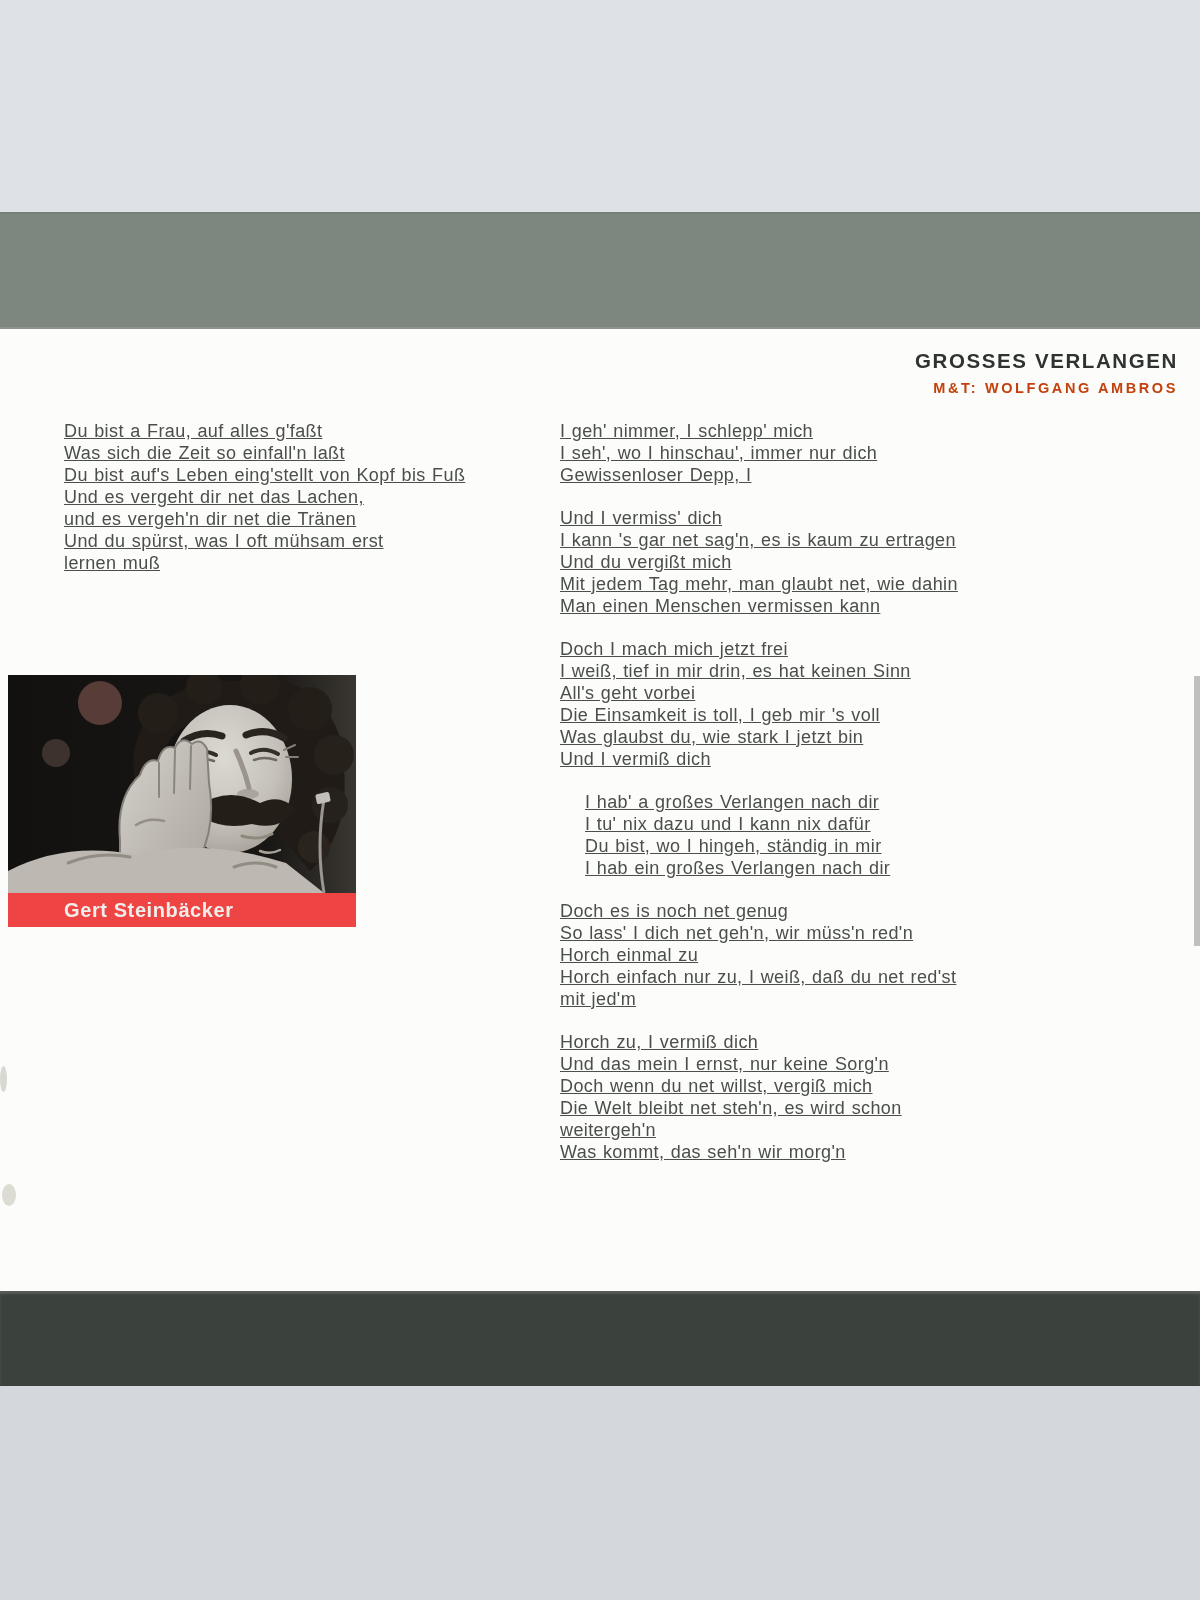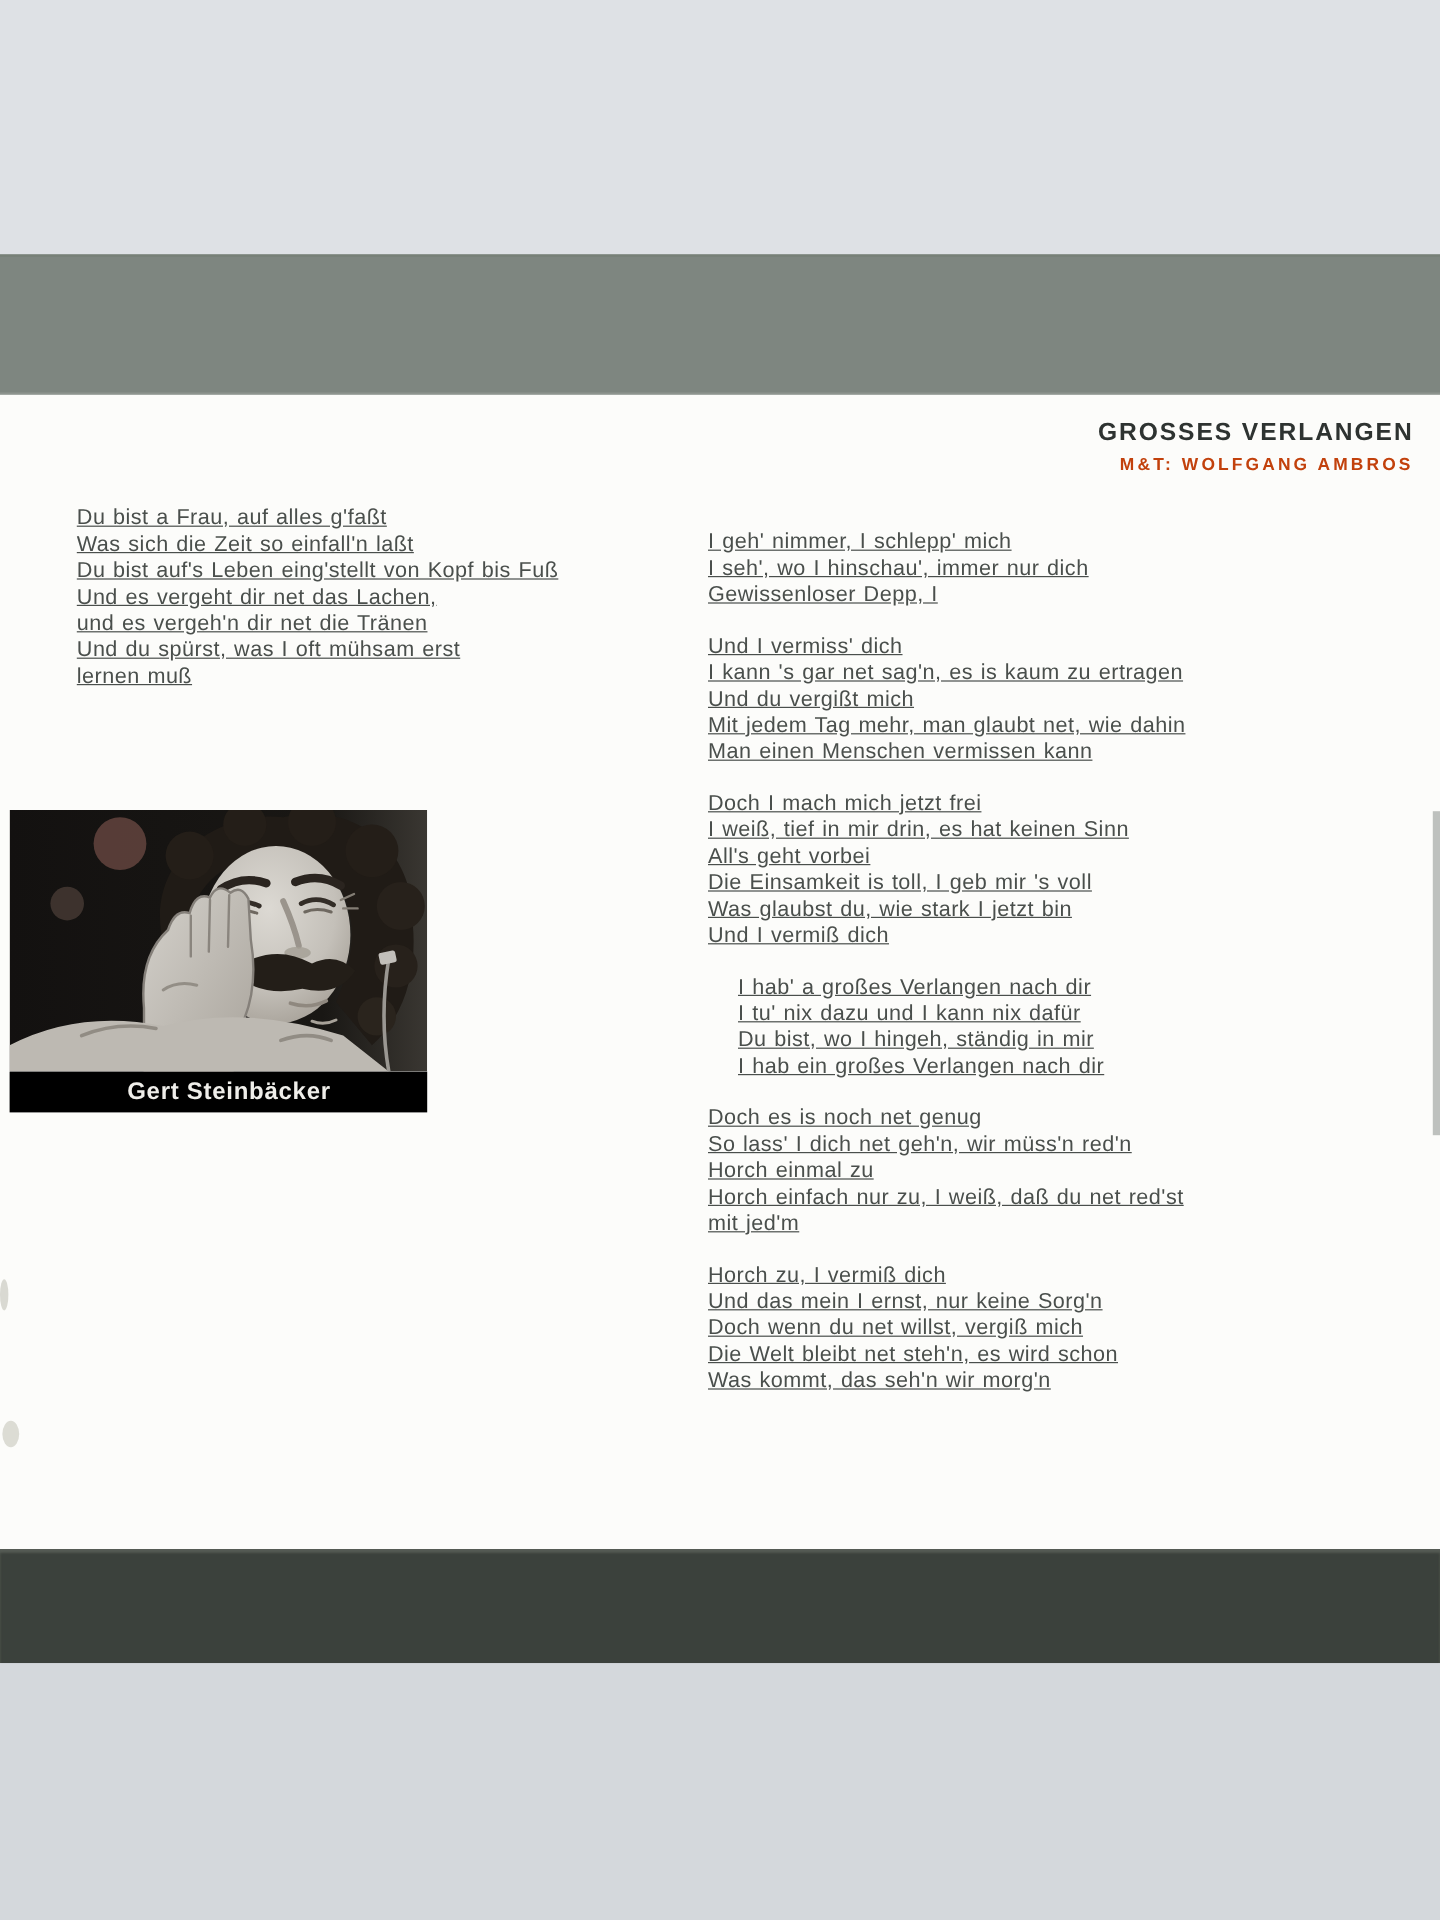--- a/index.html
+++ b/index.html
@@ -40,7 +40,7 @@
   
   .lyrics { color: #4a4f4c; font-size: 18px; line-height: 22px; letter-spacing: 0.4px; word-spacing: 1px; text-decoration: underline; }
   .left-column  { position: absolute; left: 64px;  top: 420px; width: 510px; }
-  .right-column { position: absolute; left: 590px; top: 420px; width: 520px; margin-top: 20px; }
+  .right-column { position: absolute; left: 560px; top: 420px; width: 520px; }
   .stanza { margin: 0 0 21px 0; }
   .stanza.indent { padding-left: 25px; }
   .line { white-space: nowrap; }

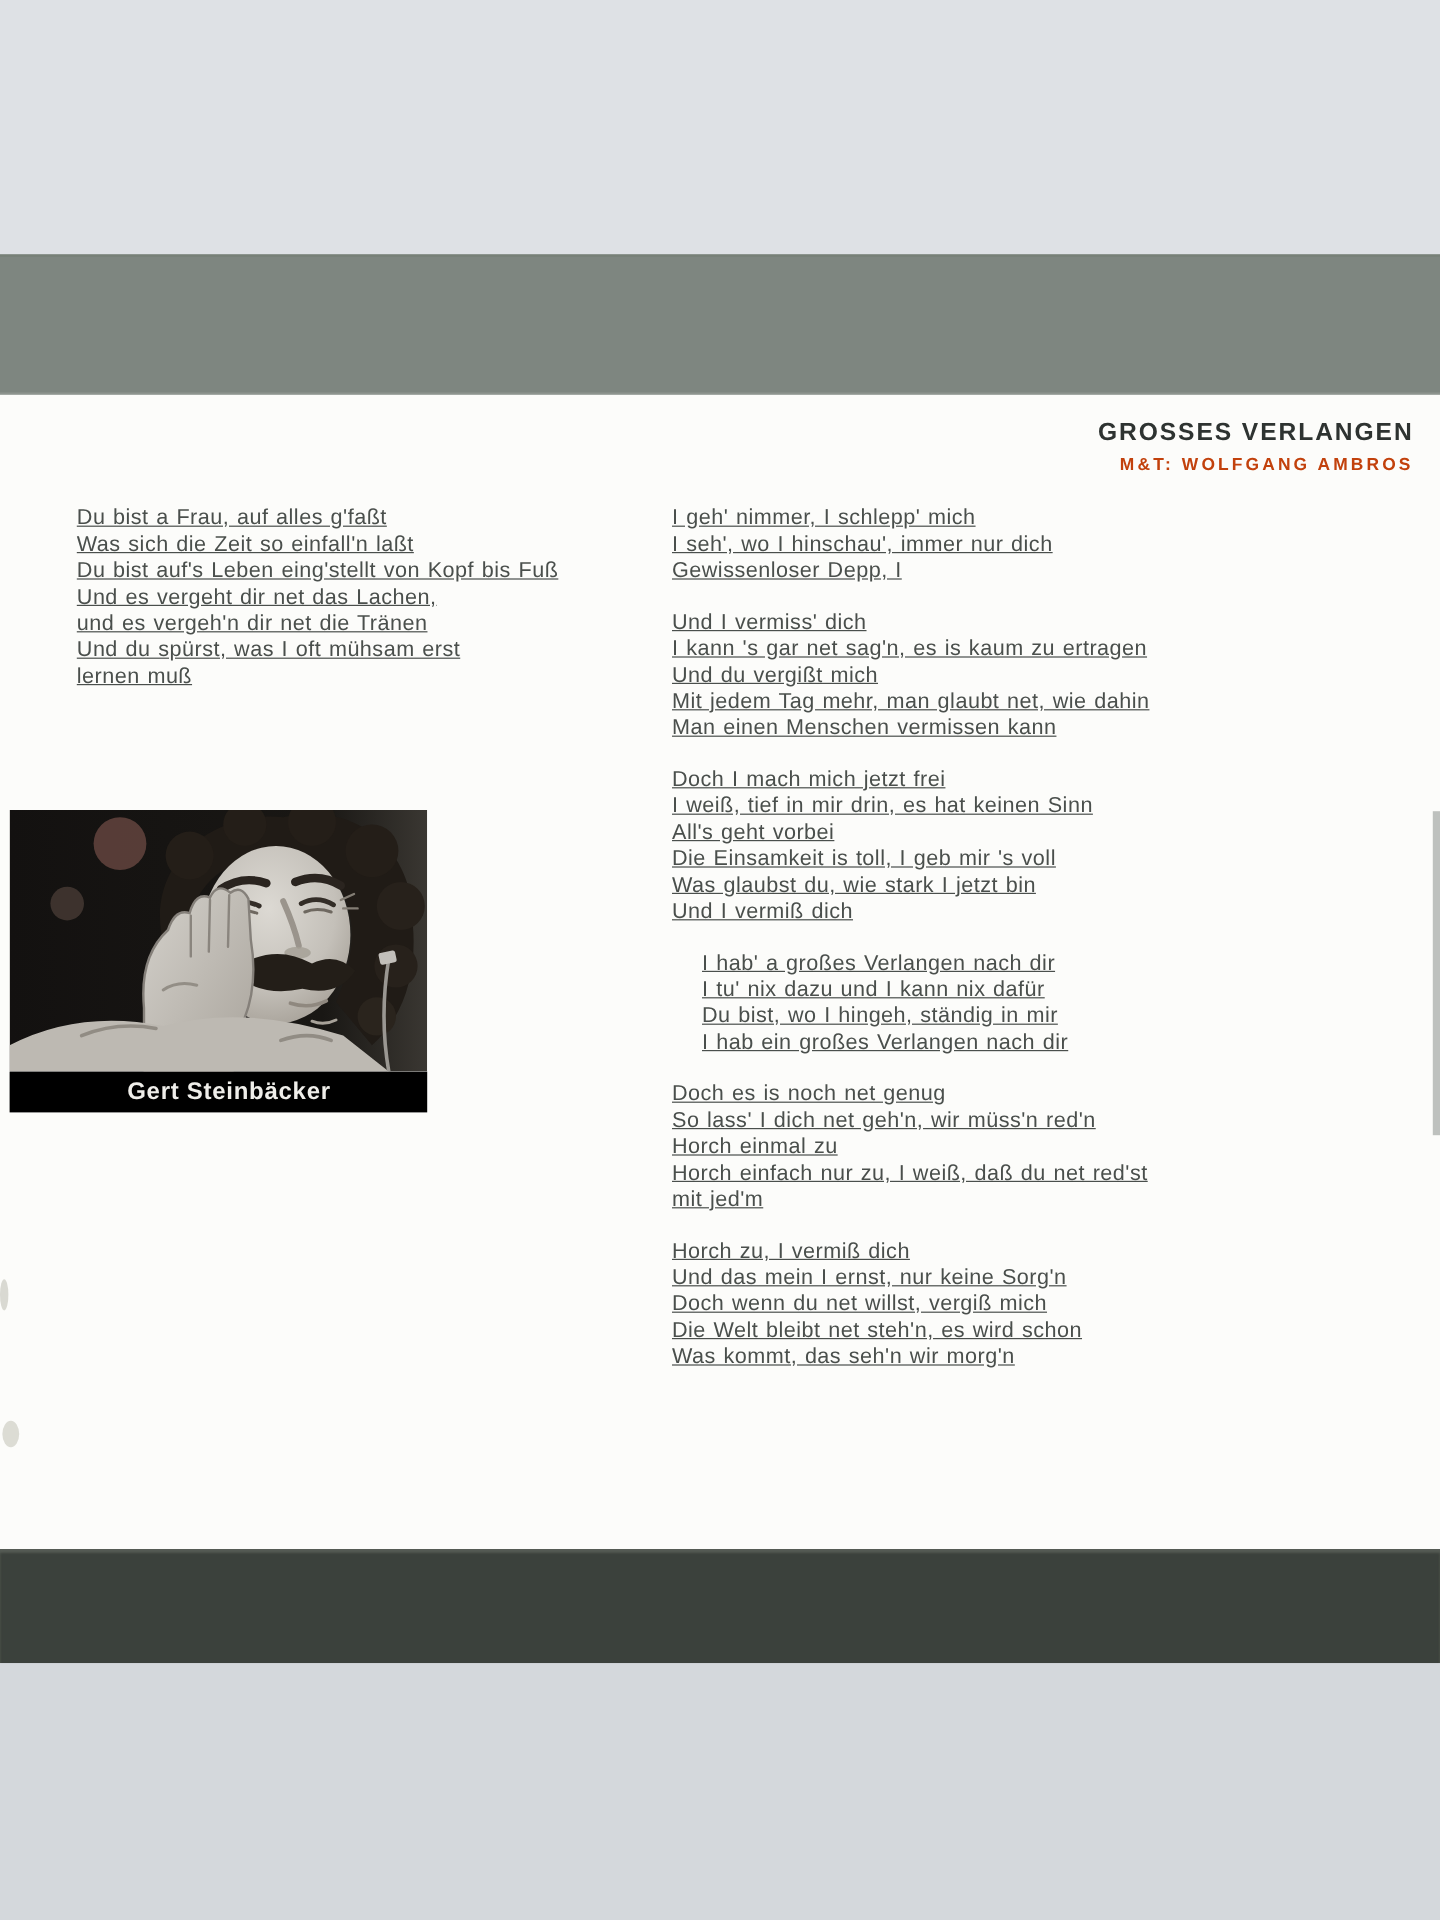--- a/index.html
+++ b/index.html
@@ -49,9 +49,9 @@
   .photo { position: absolute; left: 8px; top: 675px; width: 348px; }
   .photo svg { display: block; }
   .caption-bar {
-    height: 34px; background: #000000;
+    height: 34px; background: #ef4444;
     display: flex; align-items: center;
-    padding-left: 98px; box-sizing: border-box;
+    padding-left: 56px; box-sizing: border-box;
   }
   .caption-text {
     color: #efeeea; font-size: 20px; font-weight: 600; letter-spacing: 0.6px;

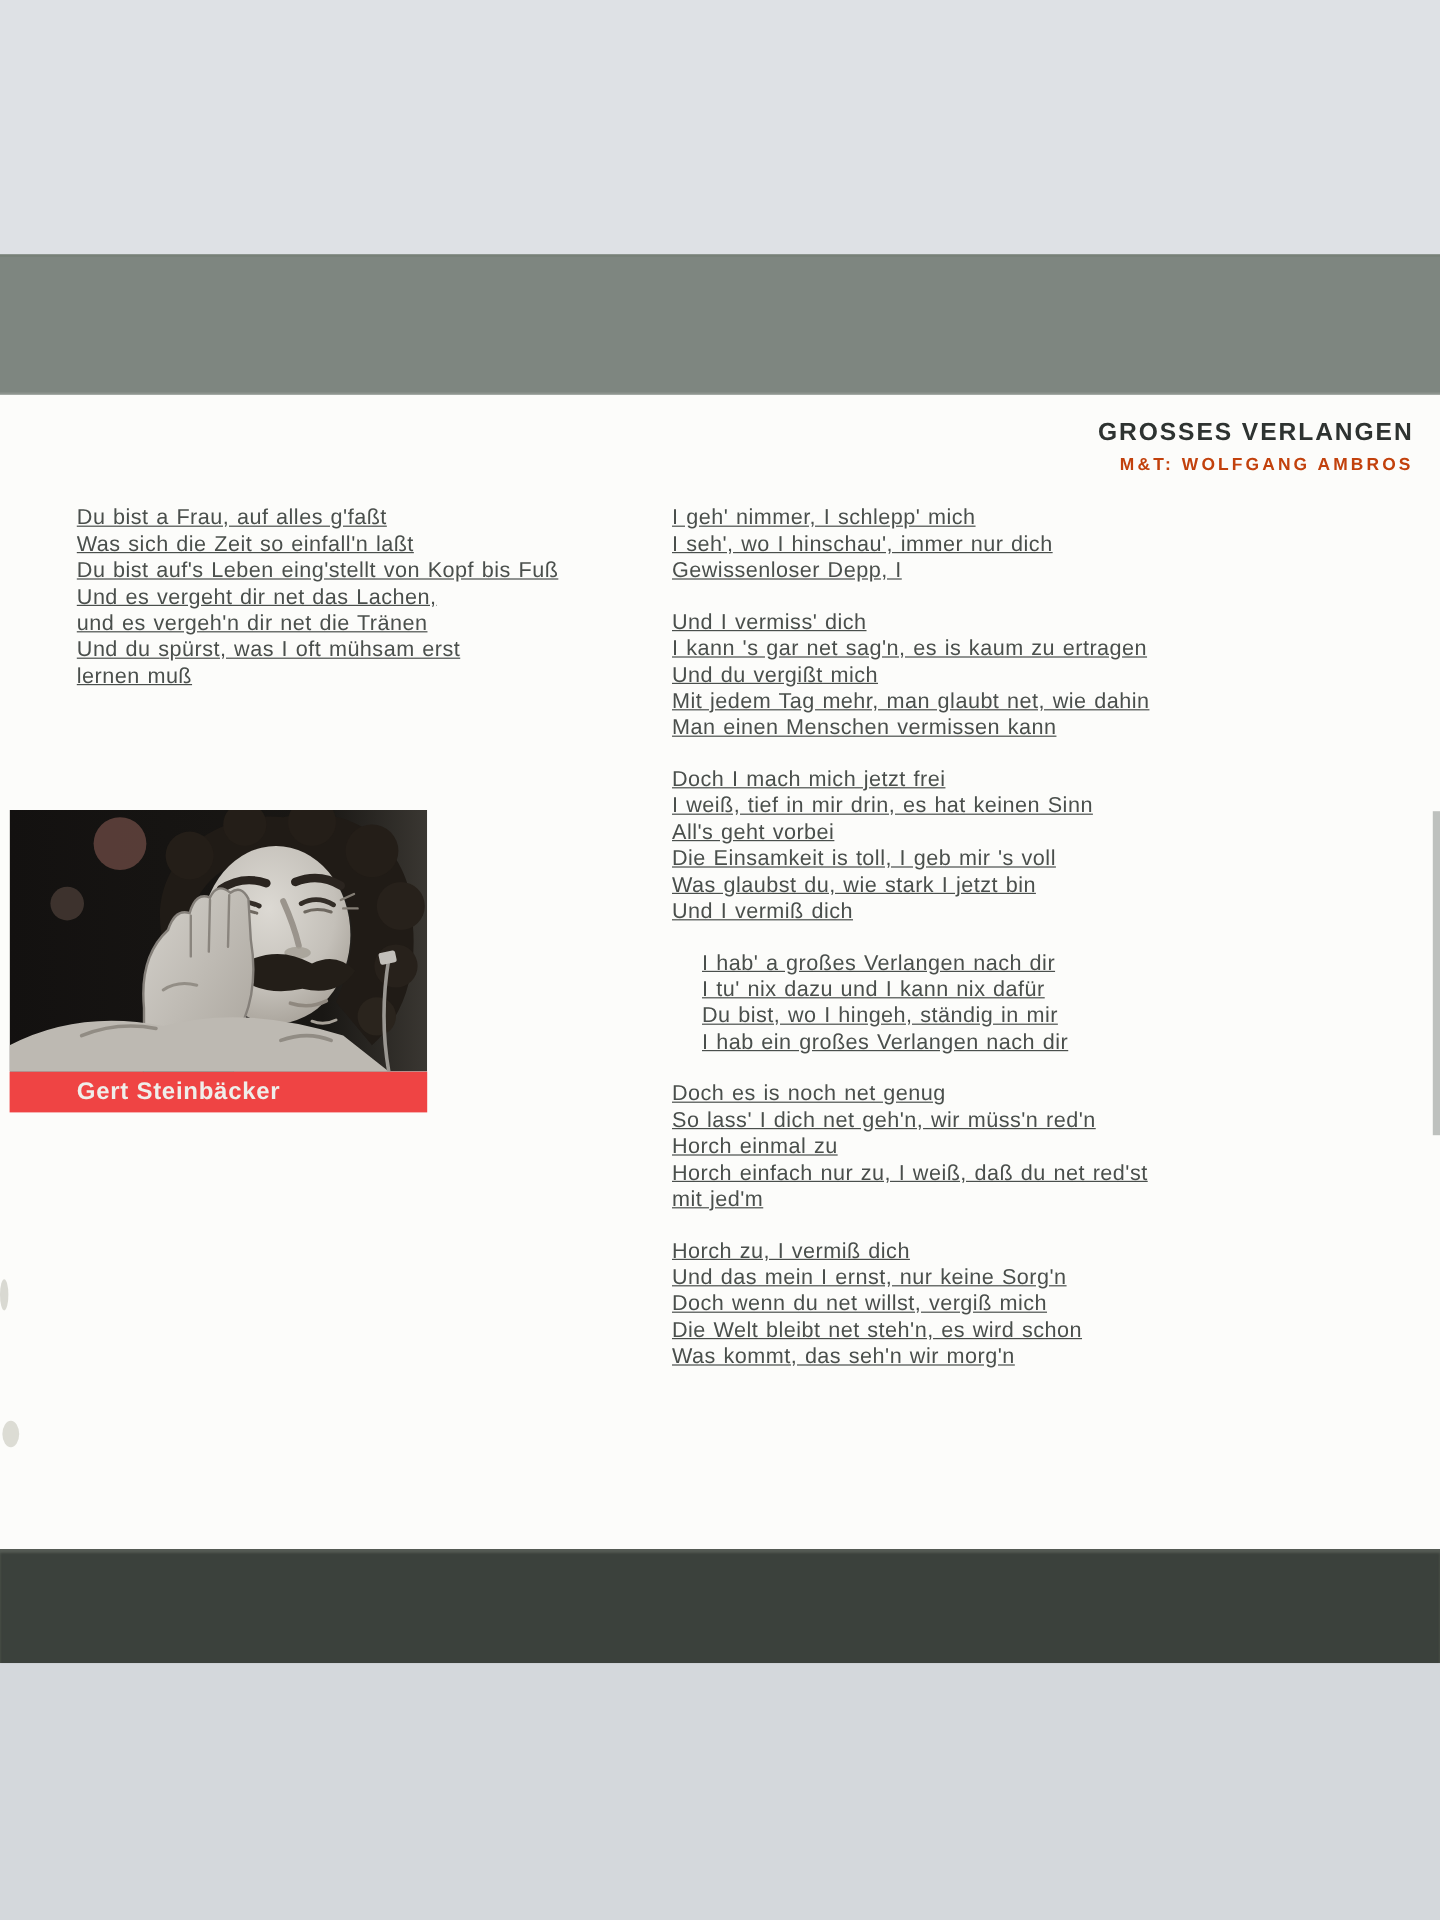--- a/index.html
+++ b/index.html
@@ -127,6 +127,7 @@
       <div class="line">Und das mein I ernst, nur keine Sorg'n</div>
       <div class="line">Doch wenn du net willst, vergiß mich</div>
       <div class="line">Die Welt bleibt net steh'n, es wird schon</div>
+      <div class="line">weitergeh'n</div>
       <div class="line">Was kommt, das seh'n wir morg'n</div>
     </div>
   </div>

